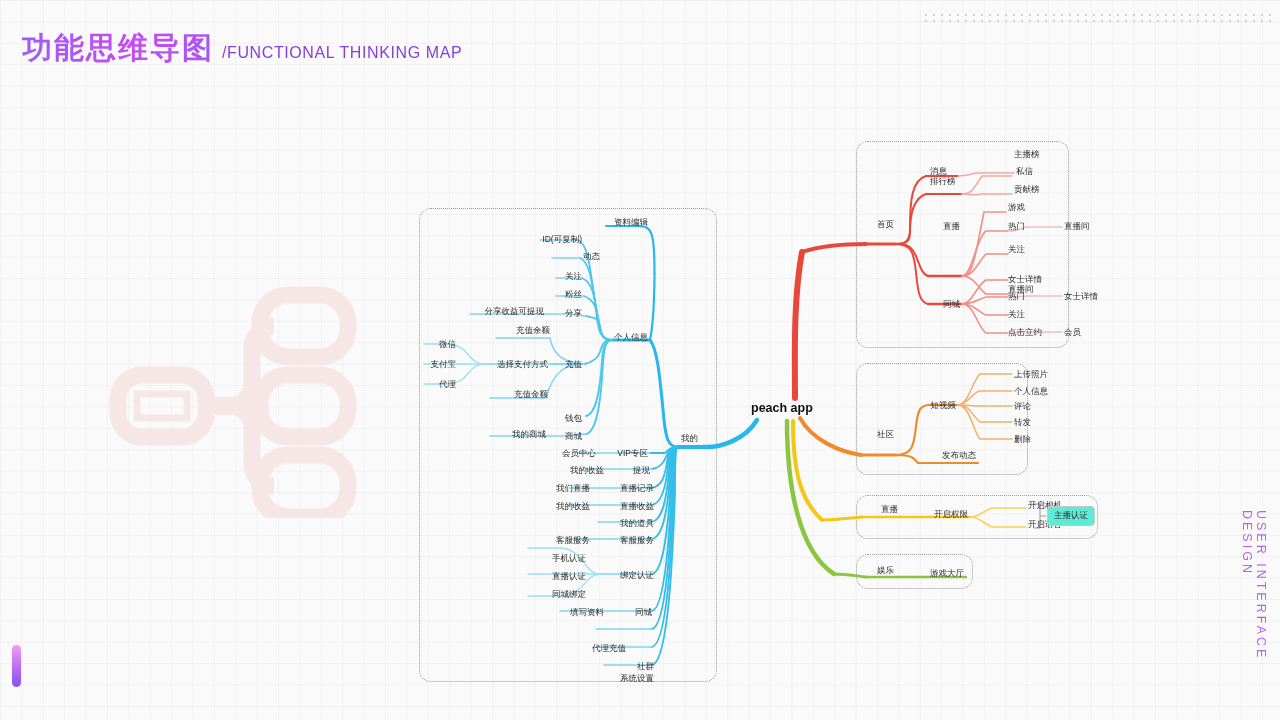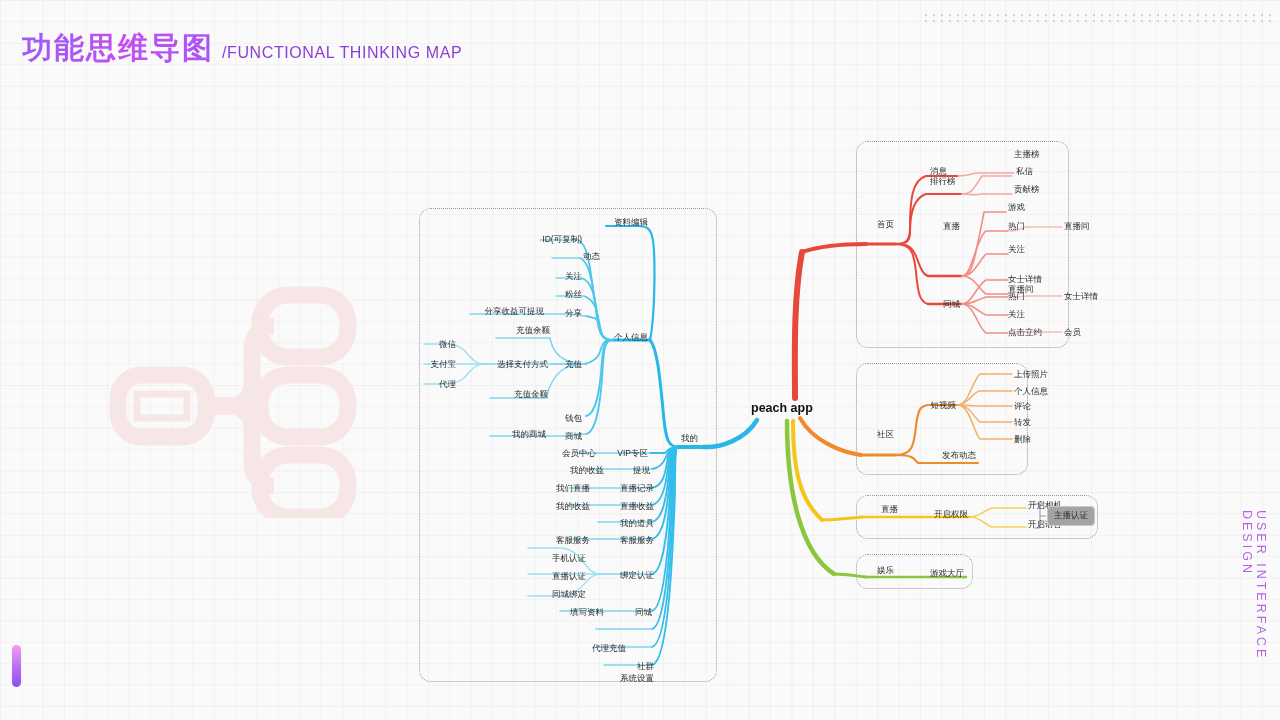--- a/index.html
+++ b/index.html
@@ -62,7 +62,7 @@
   }
   .boxnode{
     position:absolute;transform:translate(0,-50%);
-    border:1px solid #c8c8c8;border-radius:4px;background:#a3a3a3;
+    border:1px solid #c8c8c8;border-radius:4px;background:#5eead4;
     font-size:8.5px;color:#2b2b2b;padding:3px 6px;white-space:nowrap;
   }
 </style>

